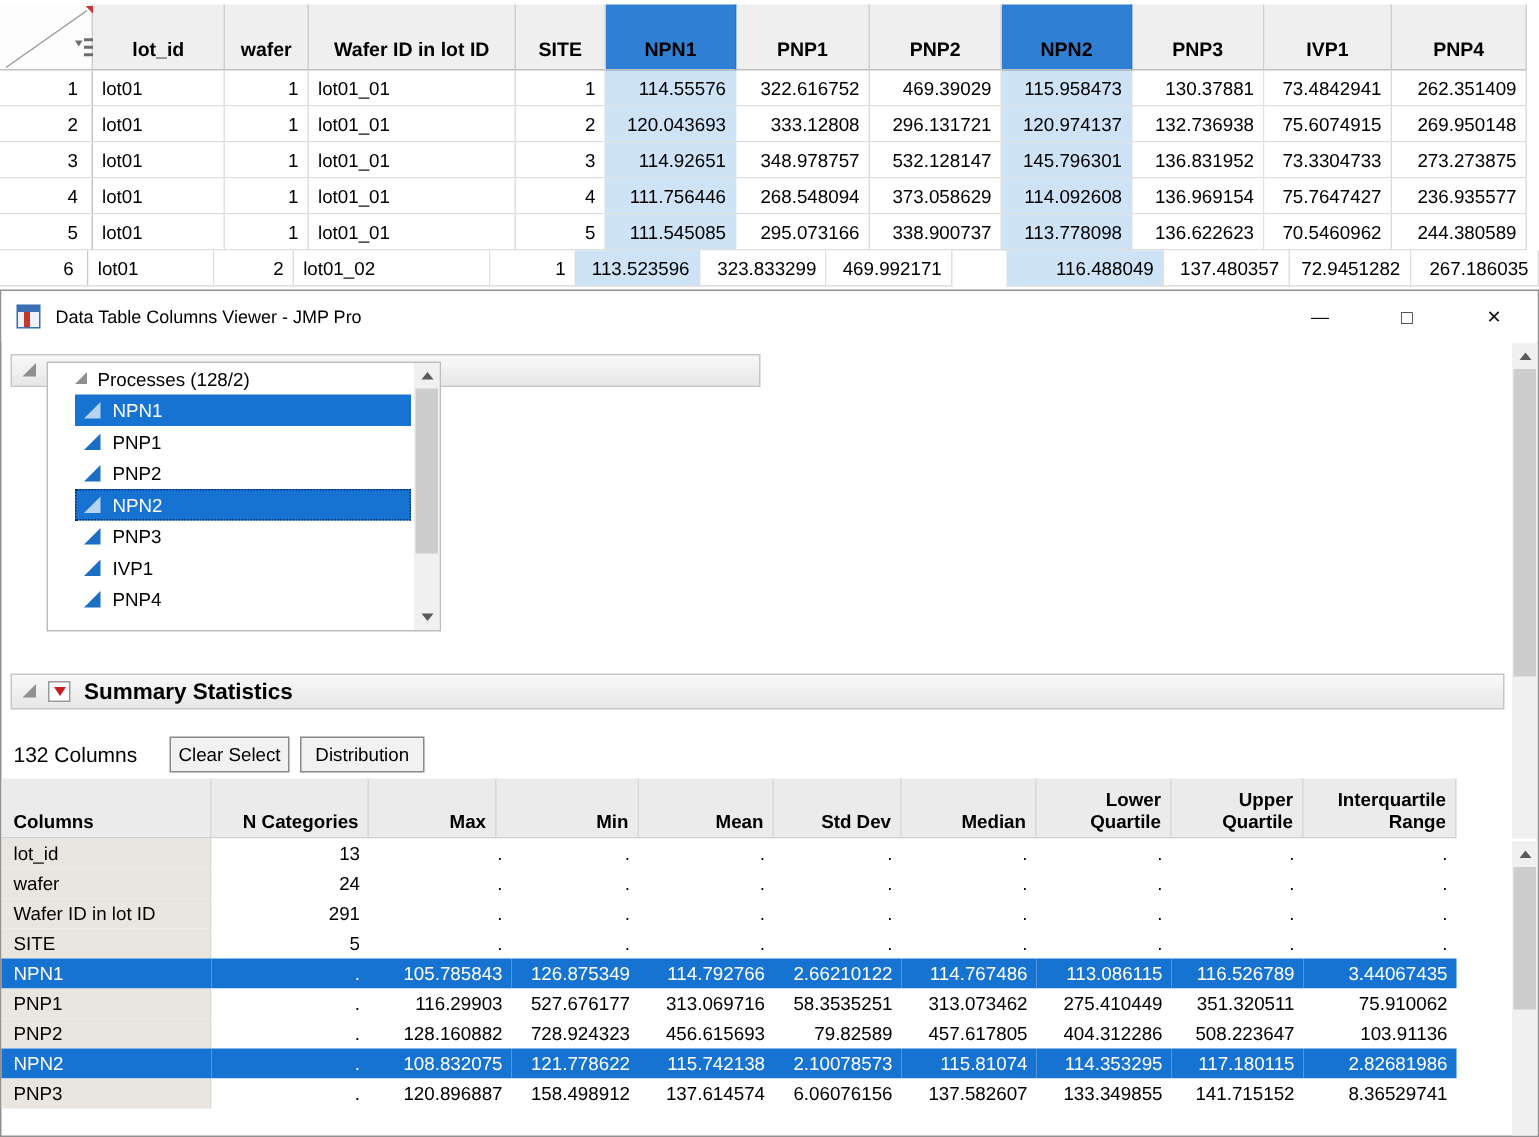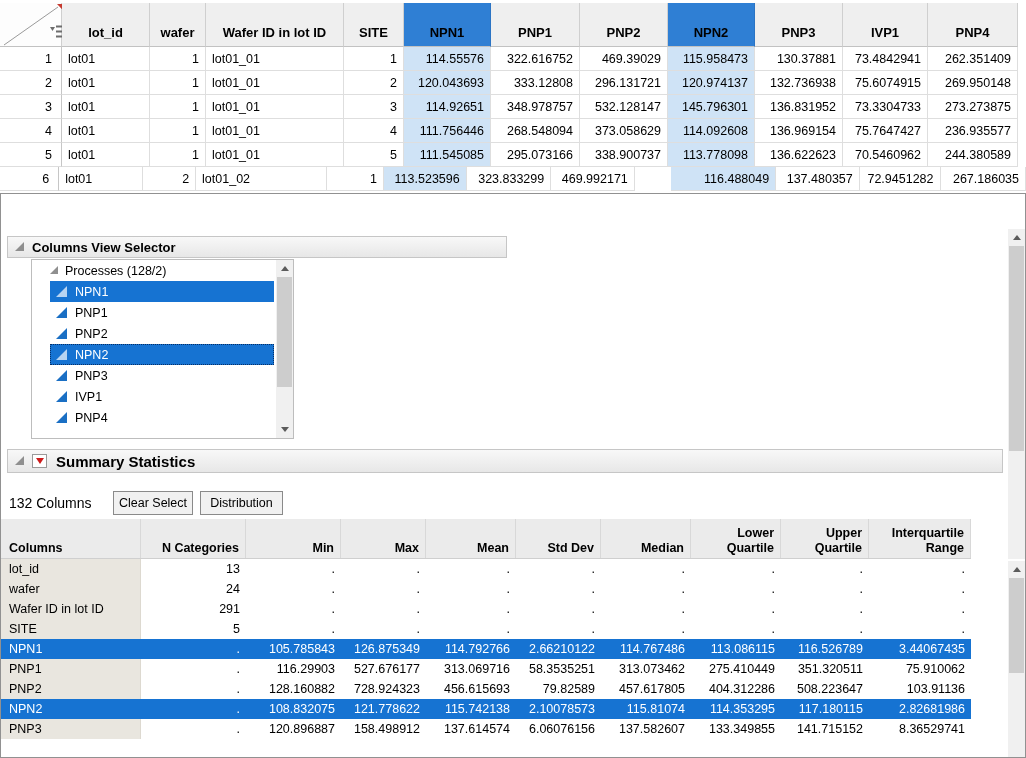--- a/index.html
+++ b/index.html
@@ -235,6 +235,15 @@
 
 <section id="dialog">
 
+  <div id="titlebar">
+    <span id="tb-icon"></span>
+    <span id="tb-title">Data Table Columns Viewer - JMP Pro</span>
+    <div id="tb-btns">
+      <button class="tb-btn">—</button>
+      <button class="tb-btn max">□</button>
+      <button class="tb-btn">✕</button>
+    </div>
+  </div>
 
   <div id="cvs-hdr" class="outline-hdr">
     <span class="disc"></span>

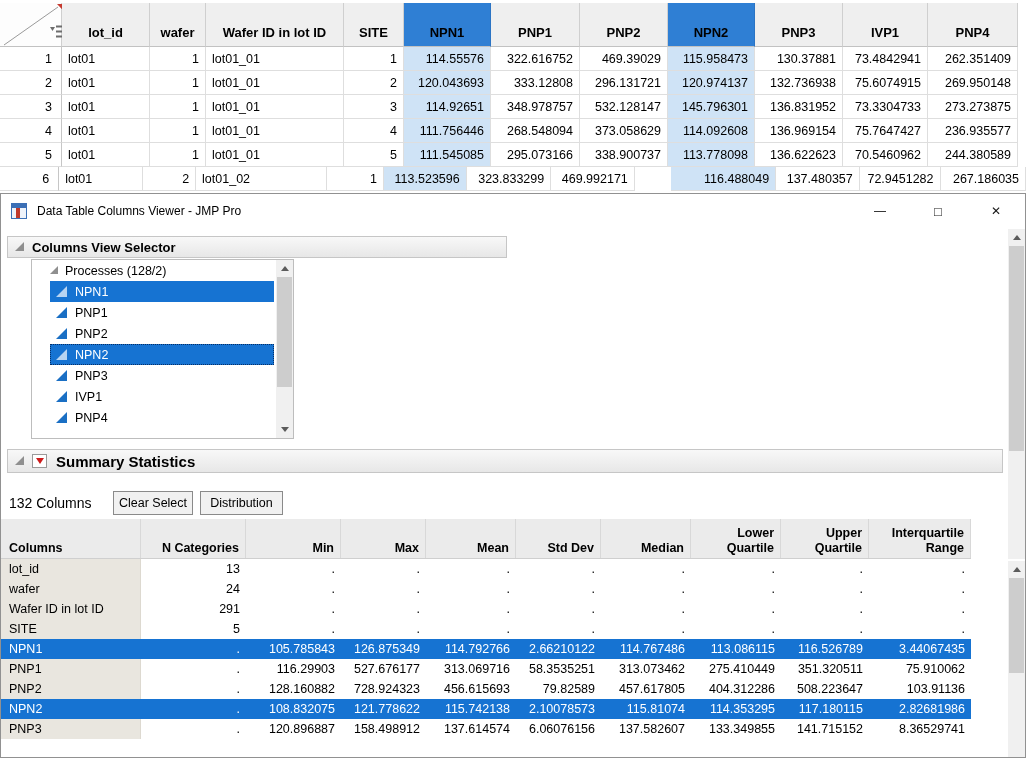--- a/index.html
+++ b/index.html
@@ -50,7 +50,7 @@
              border-top:6px solid #ce1a1a; }
 
   
-  #tree-box { position:absolute; left:30px; top:65px; width:263px; height:180px;
+  #tree-box { position:absolute; left:30px; top:47px; width:263px; height:180px;
               border:1px solid #bdbdbd; background:#fff; overflow:hidden; }
   .tree-root { height:21px; display:flex; align-items:center; padding-left:12px; font-size:12.5px; }
   .tree-root .disc { border-bottom-width:8px; border-left-width:8px; margin:0 7px 2px 6px; }

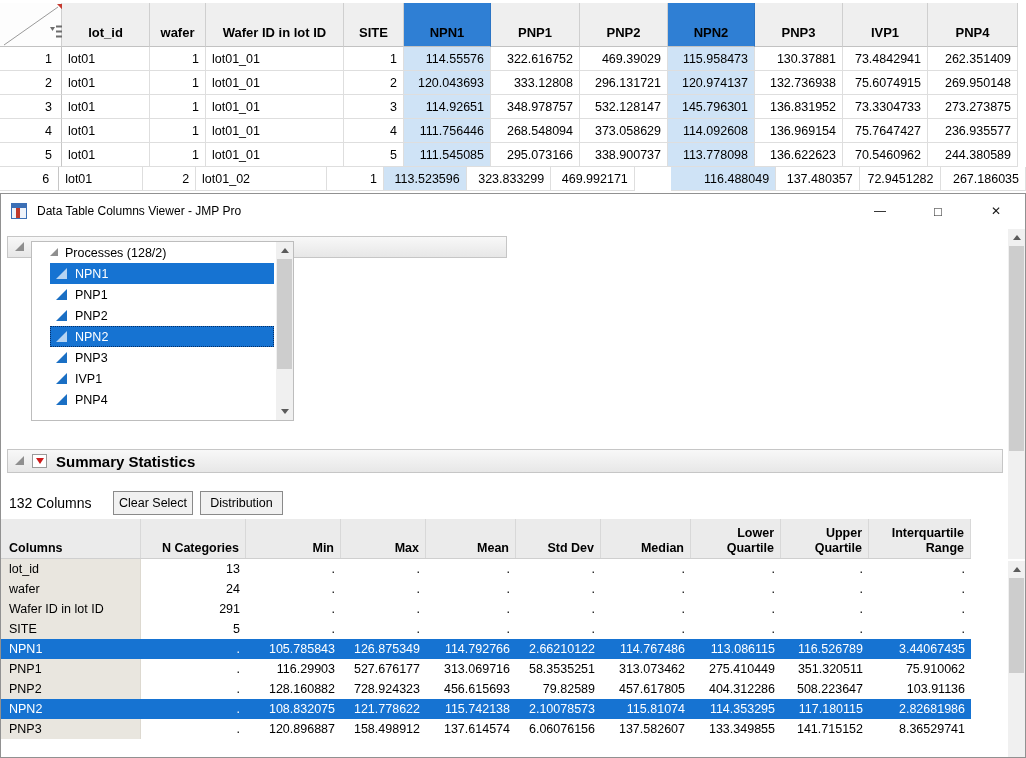--- a/index.html
+++ b/index.html
@@ -312,8 +312,8 @@
     <div id="ss-thead">
         <div class="ss-hcell first" style="width: 140px;">Columns</div>
         <div class="ss-hcell" style="width: 105px;">N Categories</div>
+        <div class="ss-hcell" style="width: 85px;">Max</div>
         <div class="ss-hcell" style="width: 95px;">Min</div>
-        <div class="ss-hcell" style="width: 85px;">Max</div>
         <div class="ss-hcell" style="width: 90px;">Mean</div>
         <div class="ss-hcell" style="width: 85px;">Std Dev</div>
         <div class="ss-hcell" style="width: 90px;">Median</div>

